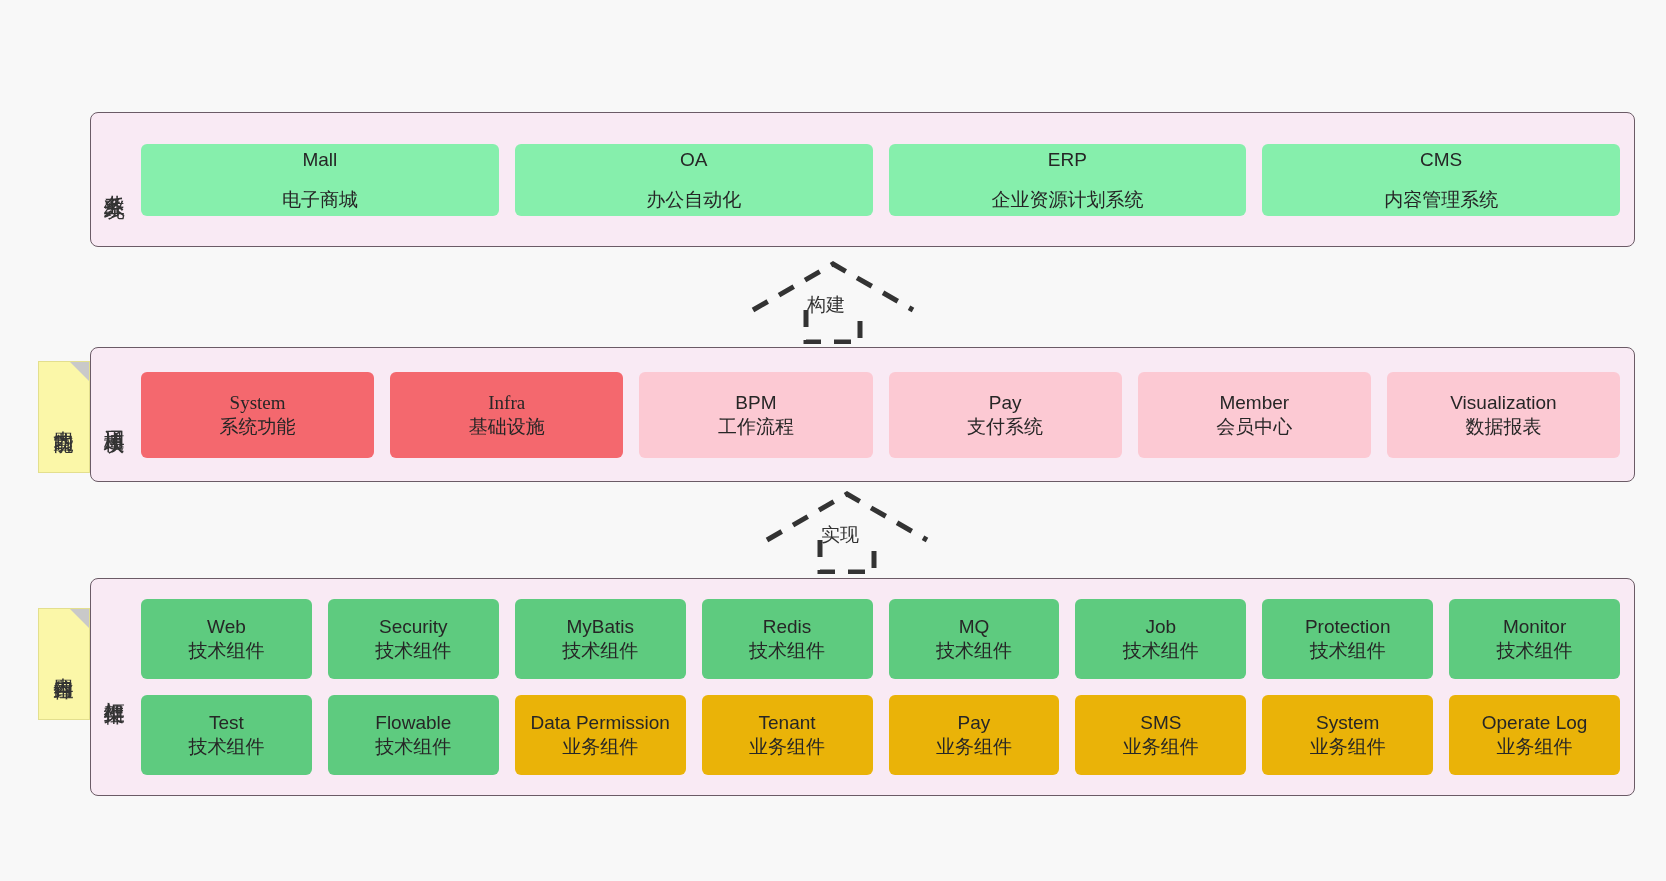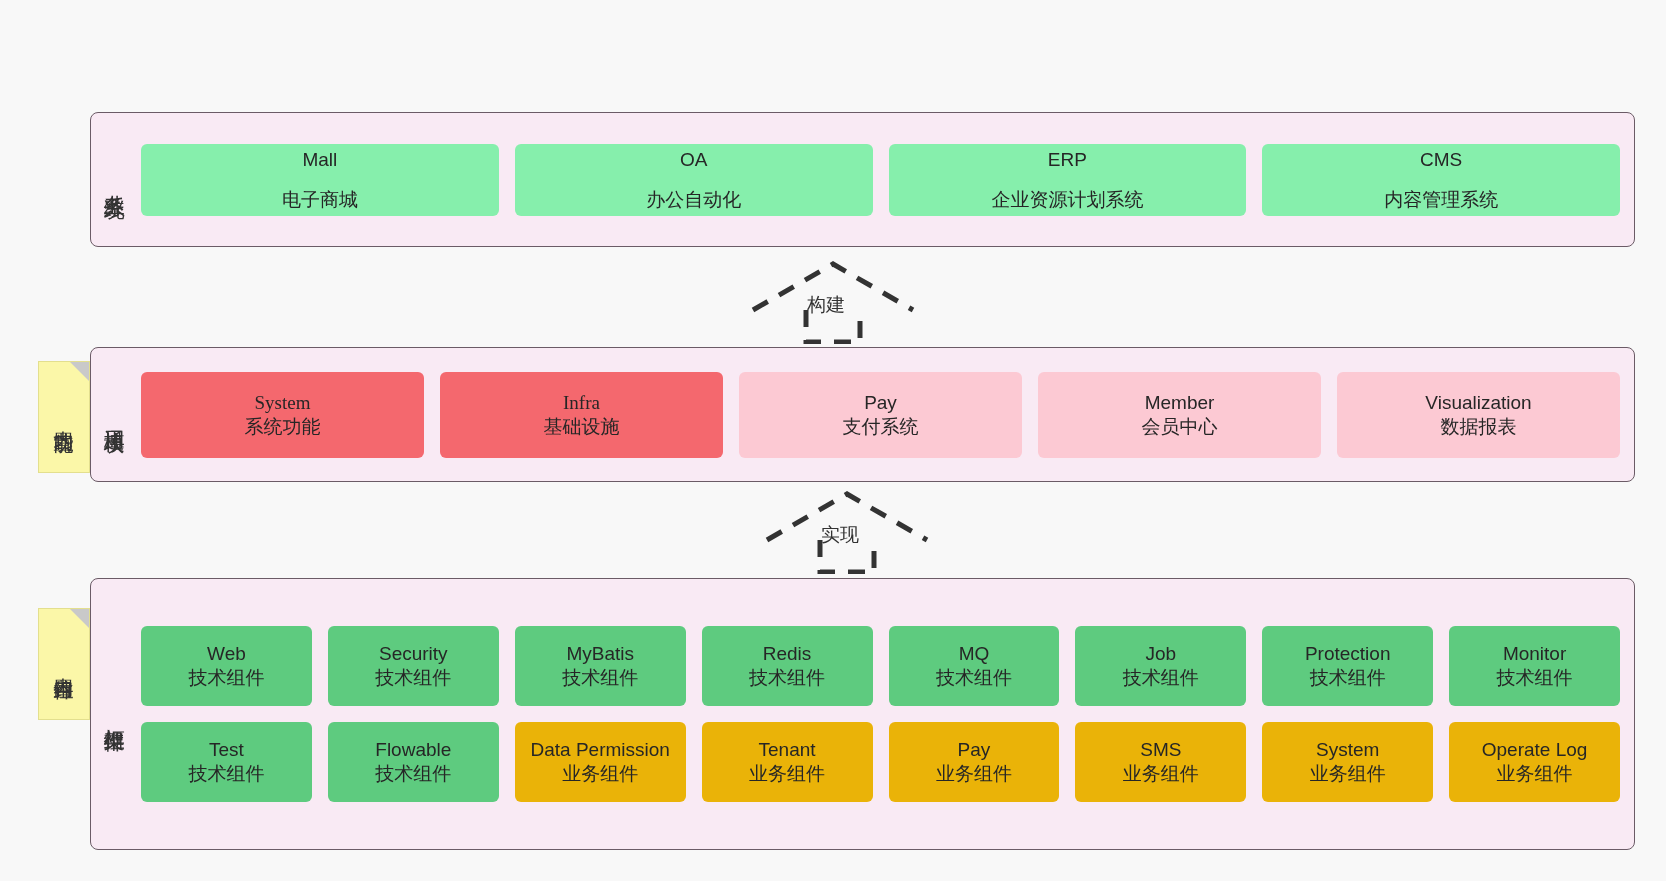--- a/index.html
+++ b/index.html
@@ -189,6 +189,10 @@
         <span class="t2">基础设施</span>
       </div>
       <div class="node pink">
+        <span class="t1">BPM</span>
+        <span class="t2">工作流程</span>
+      </div>
+      <div class="node pink">
         <span class="t1">Pay</span>
         <span class="t2">支付系统</span>
       </div>

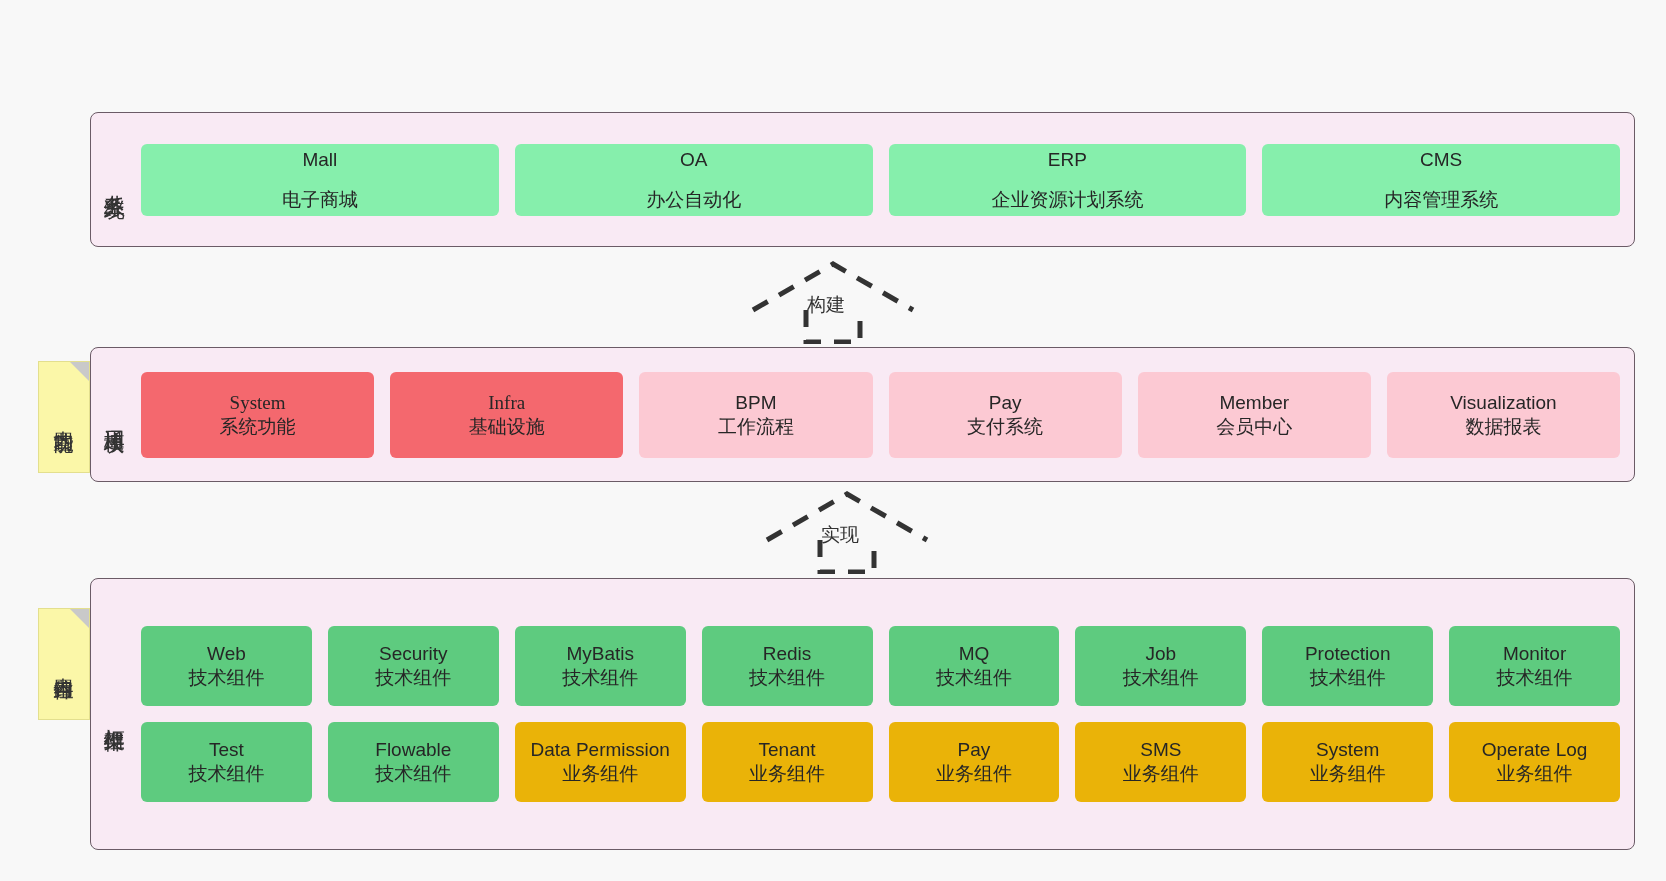--- a/index.html
+++ b/index.html
@@ -82,7 +82,7 @@
   
   #layer-business { left: 90px;  top: 112px; width: 1545px; height: 135px; }
   #layer-common   { left: 90px;  top: 347px; width: 1545px; height: 135px; }
-  #layer-frame    { left: 90px;  top: 578px; width: 1545px; height: 272px; }
+  #layer-frame    { left: 90px;  top: 578px; width: 1545px; height: 218px; }
 
   #layer-business .node { height: 72px; }
   #layer-common  .node  { height: 86px; }

